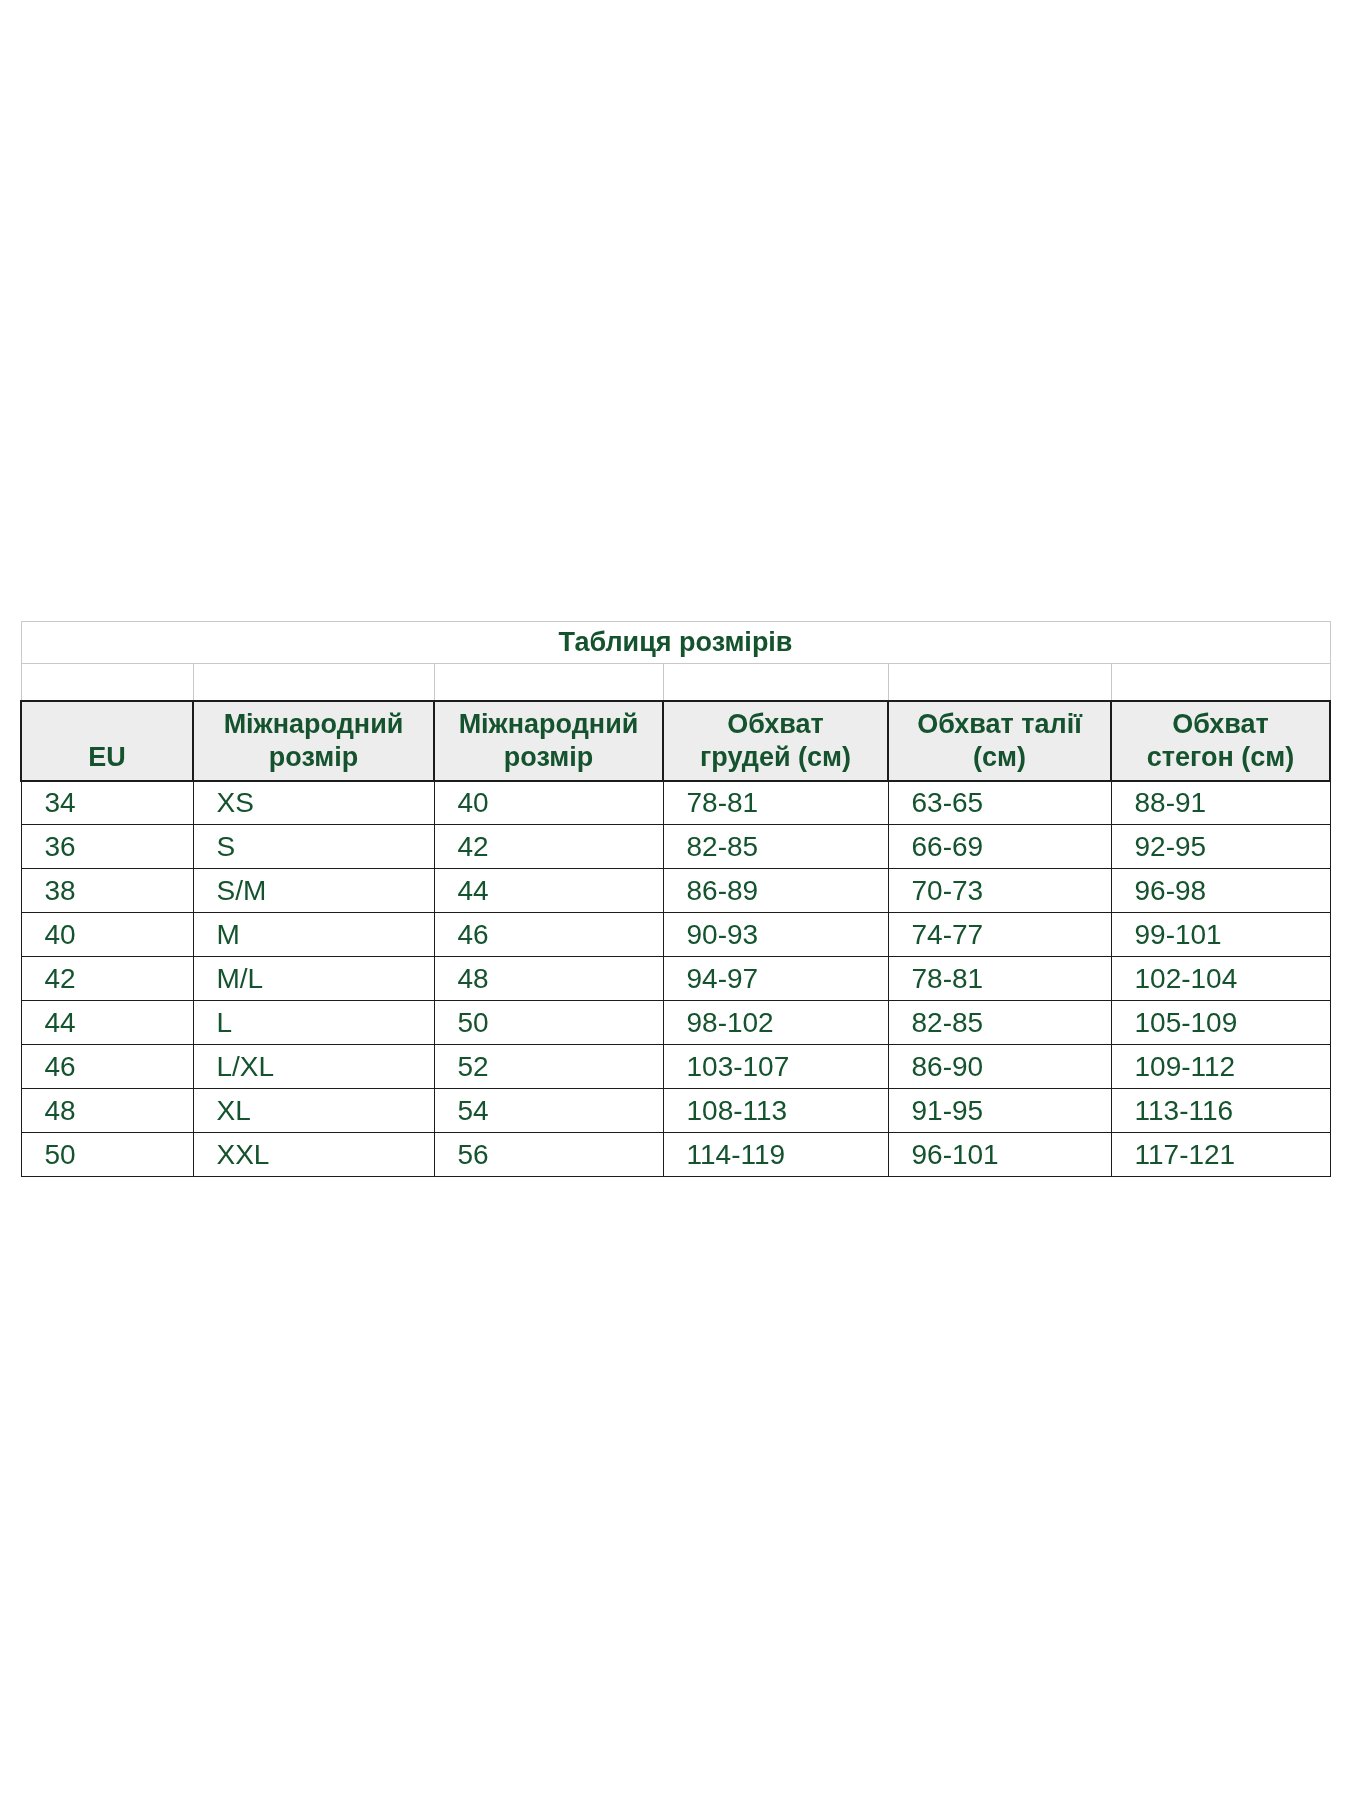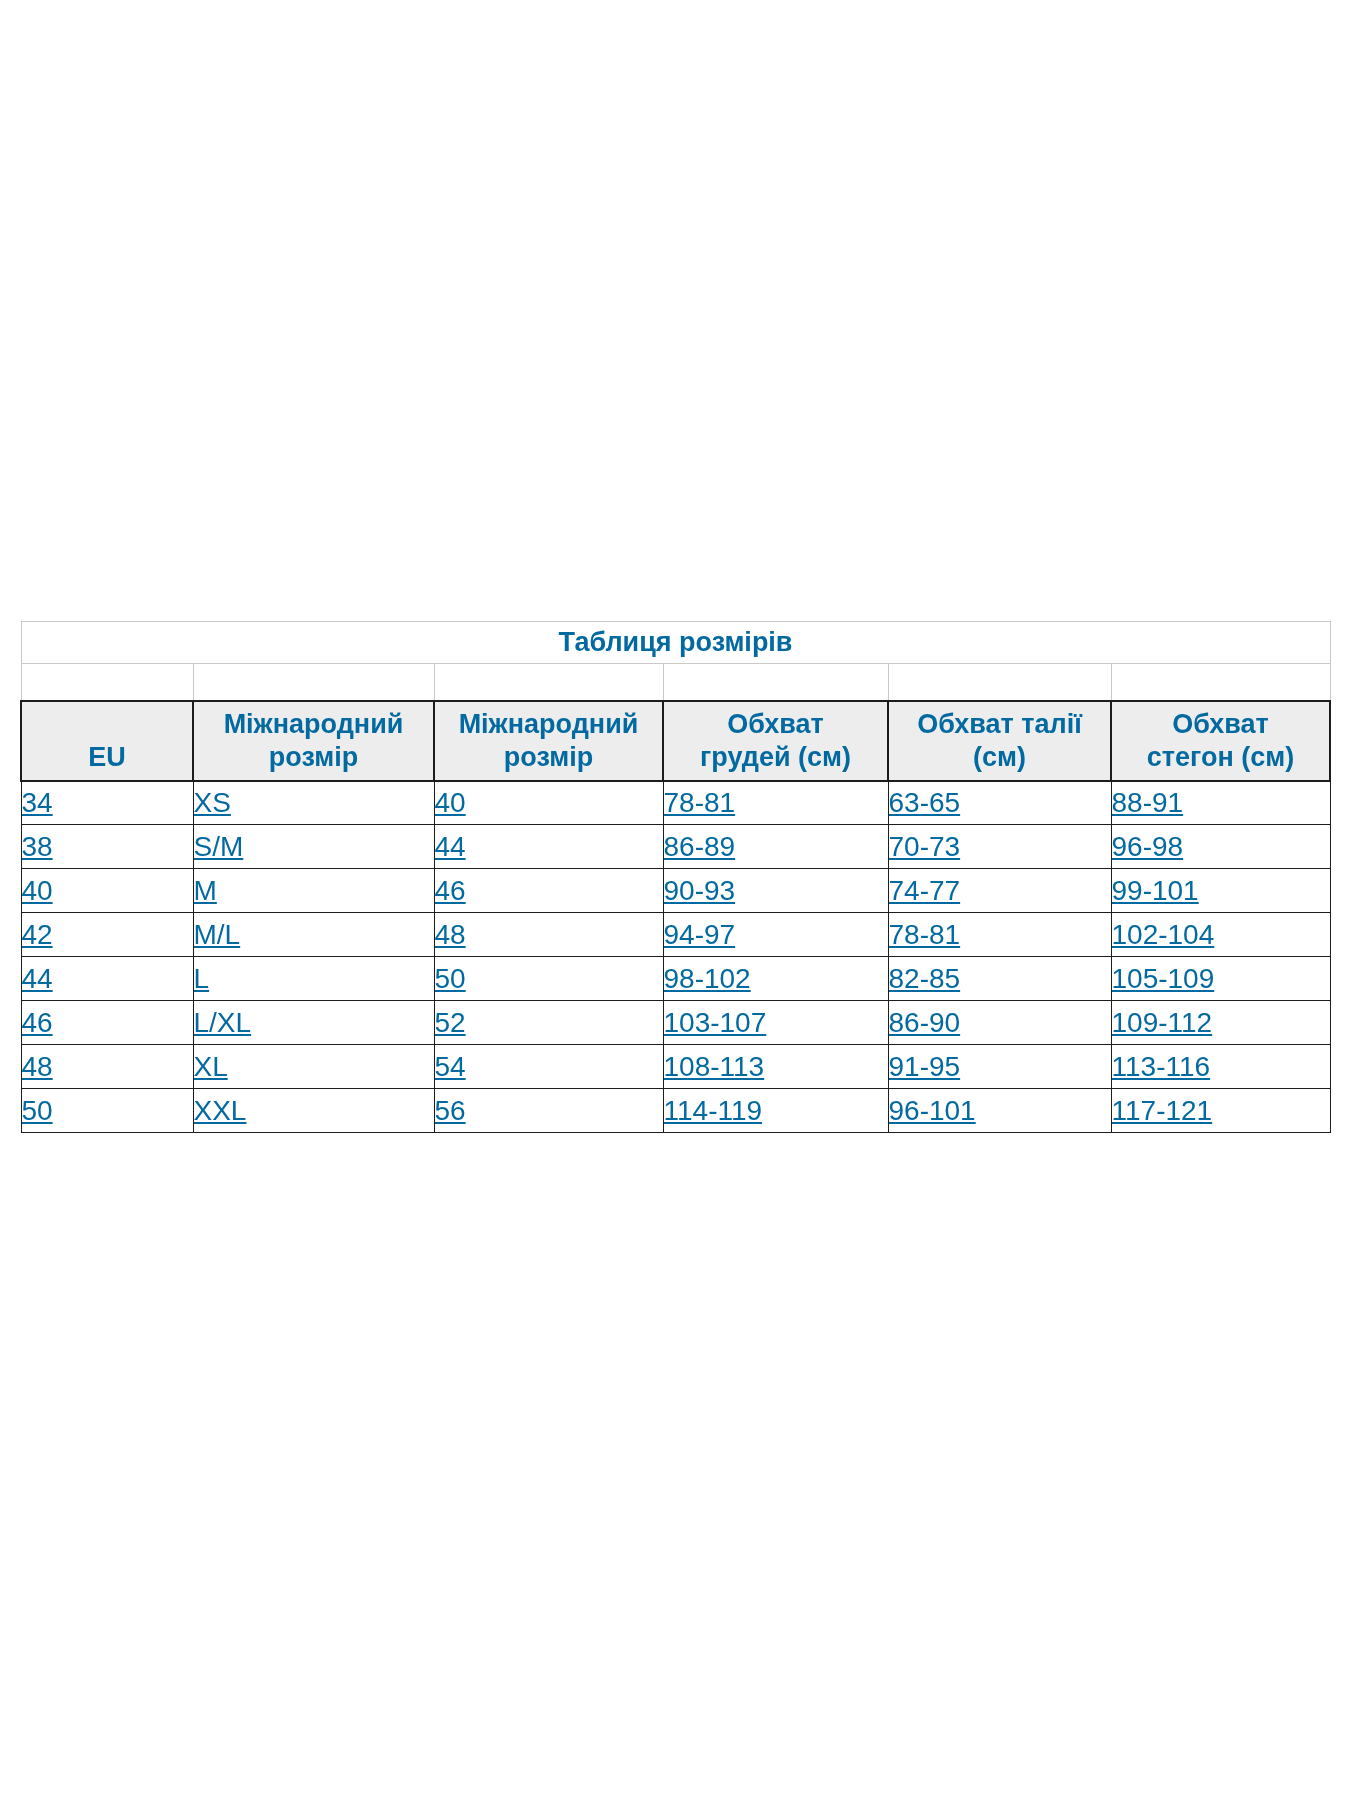--- a/index.html
+++ b/index.html
@@ -11,7 +11,7 @@
     background: #ffffff;
     overflow: hidden;
     font-family: "Liberation Sans", "DejaVu Sans", sans-serif;
-    color: #0369a1;
+    color: #14532d;
   }
   table.size-table {
     position: absolute;

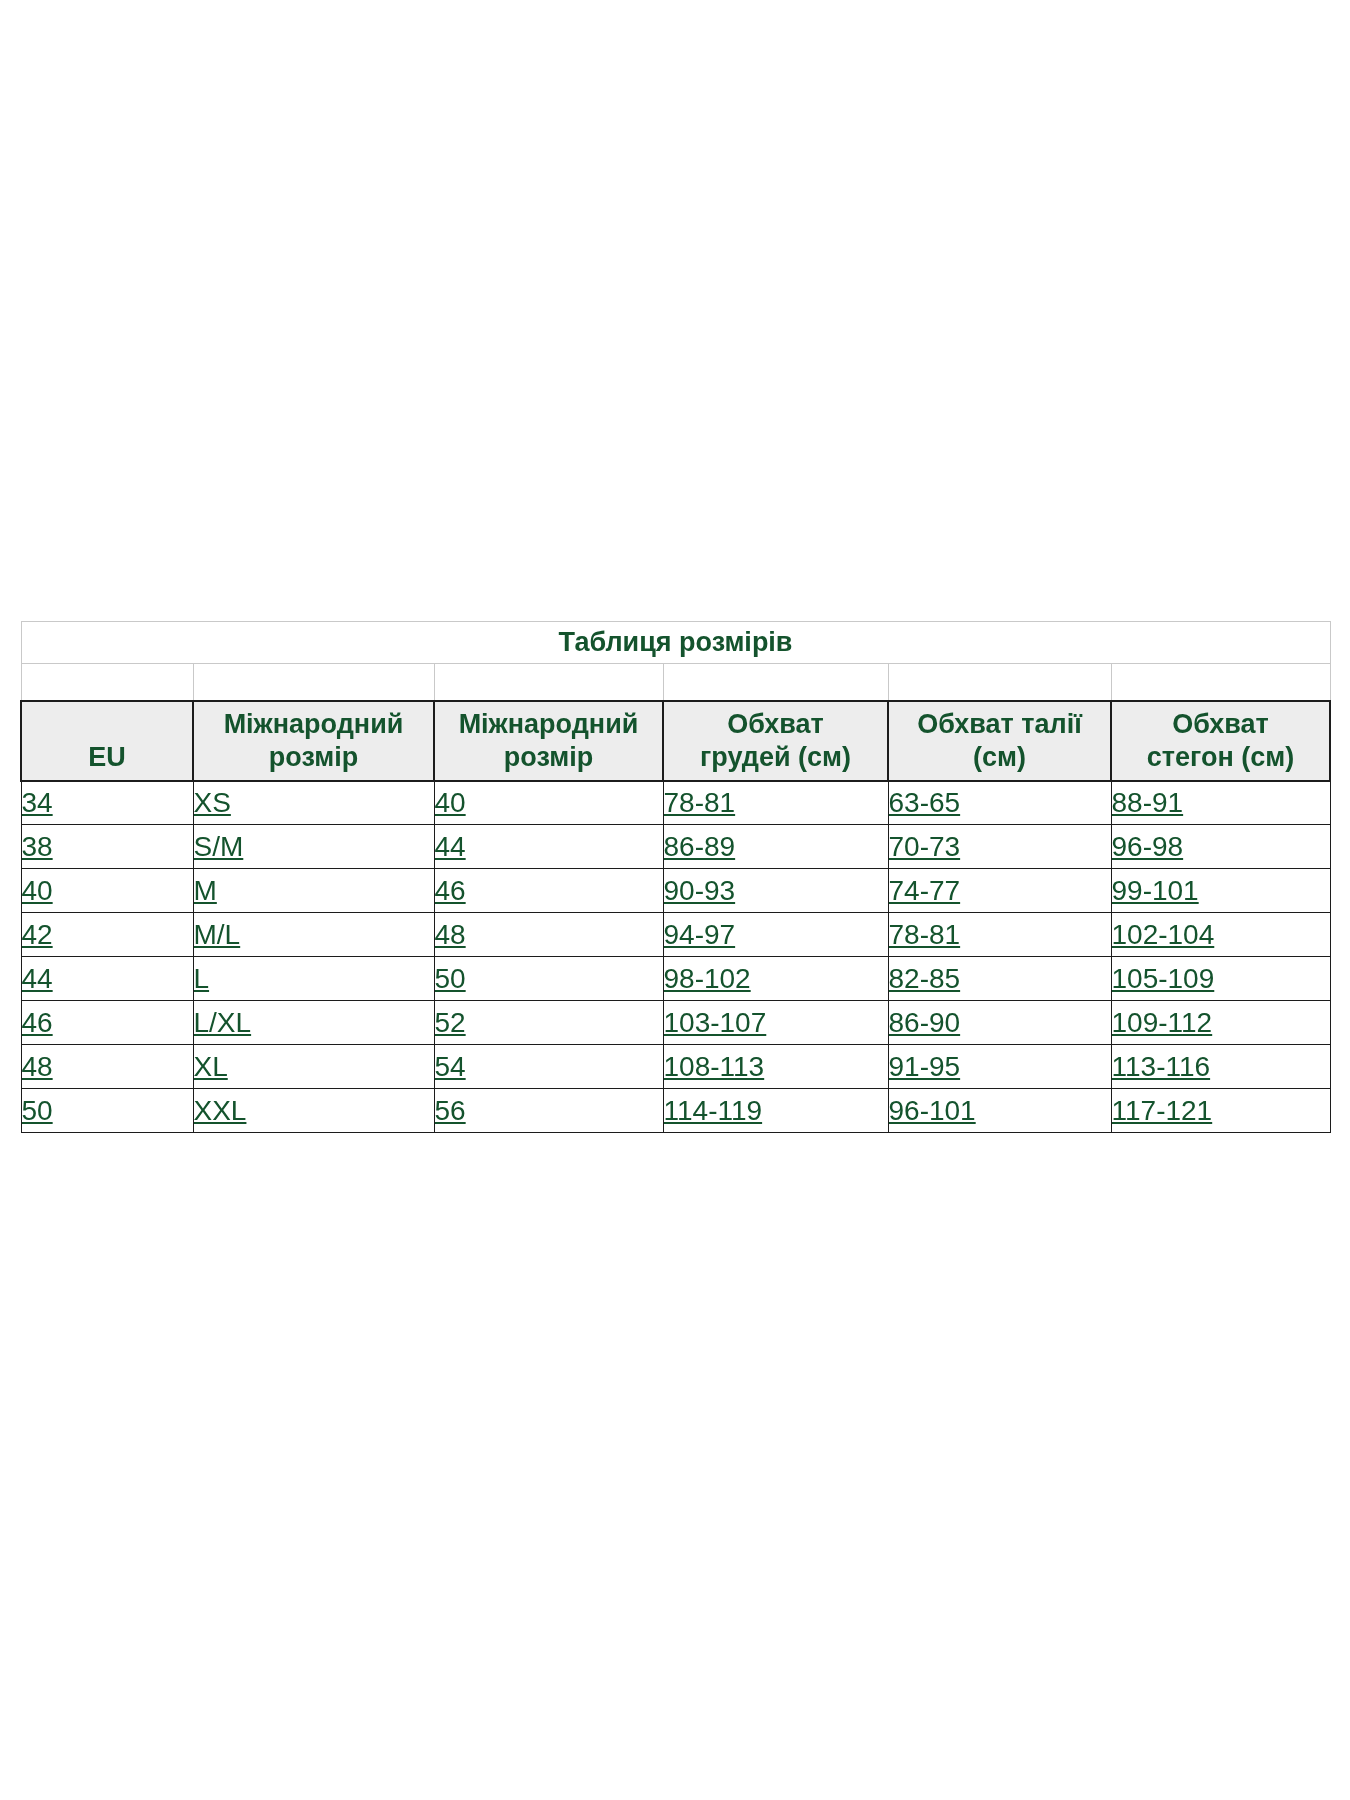--- a/index.html
+++ b/index.html
@@ -60,10 +60,9 @@
     font-weight: normal;
     text-align: left;
     vertical-align: middle;
-    padding-left: 0;
+    padding-left: 23px;
     white-space: nowrap;
     overflow: hidden;
-    text-decoration: underline;
   }
 </style>
 </head>

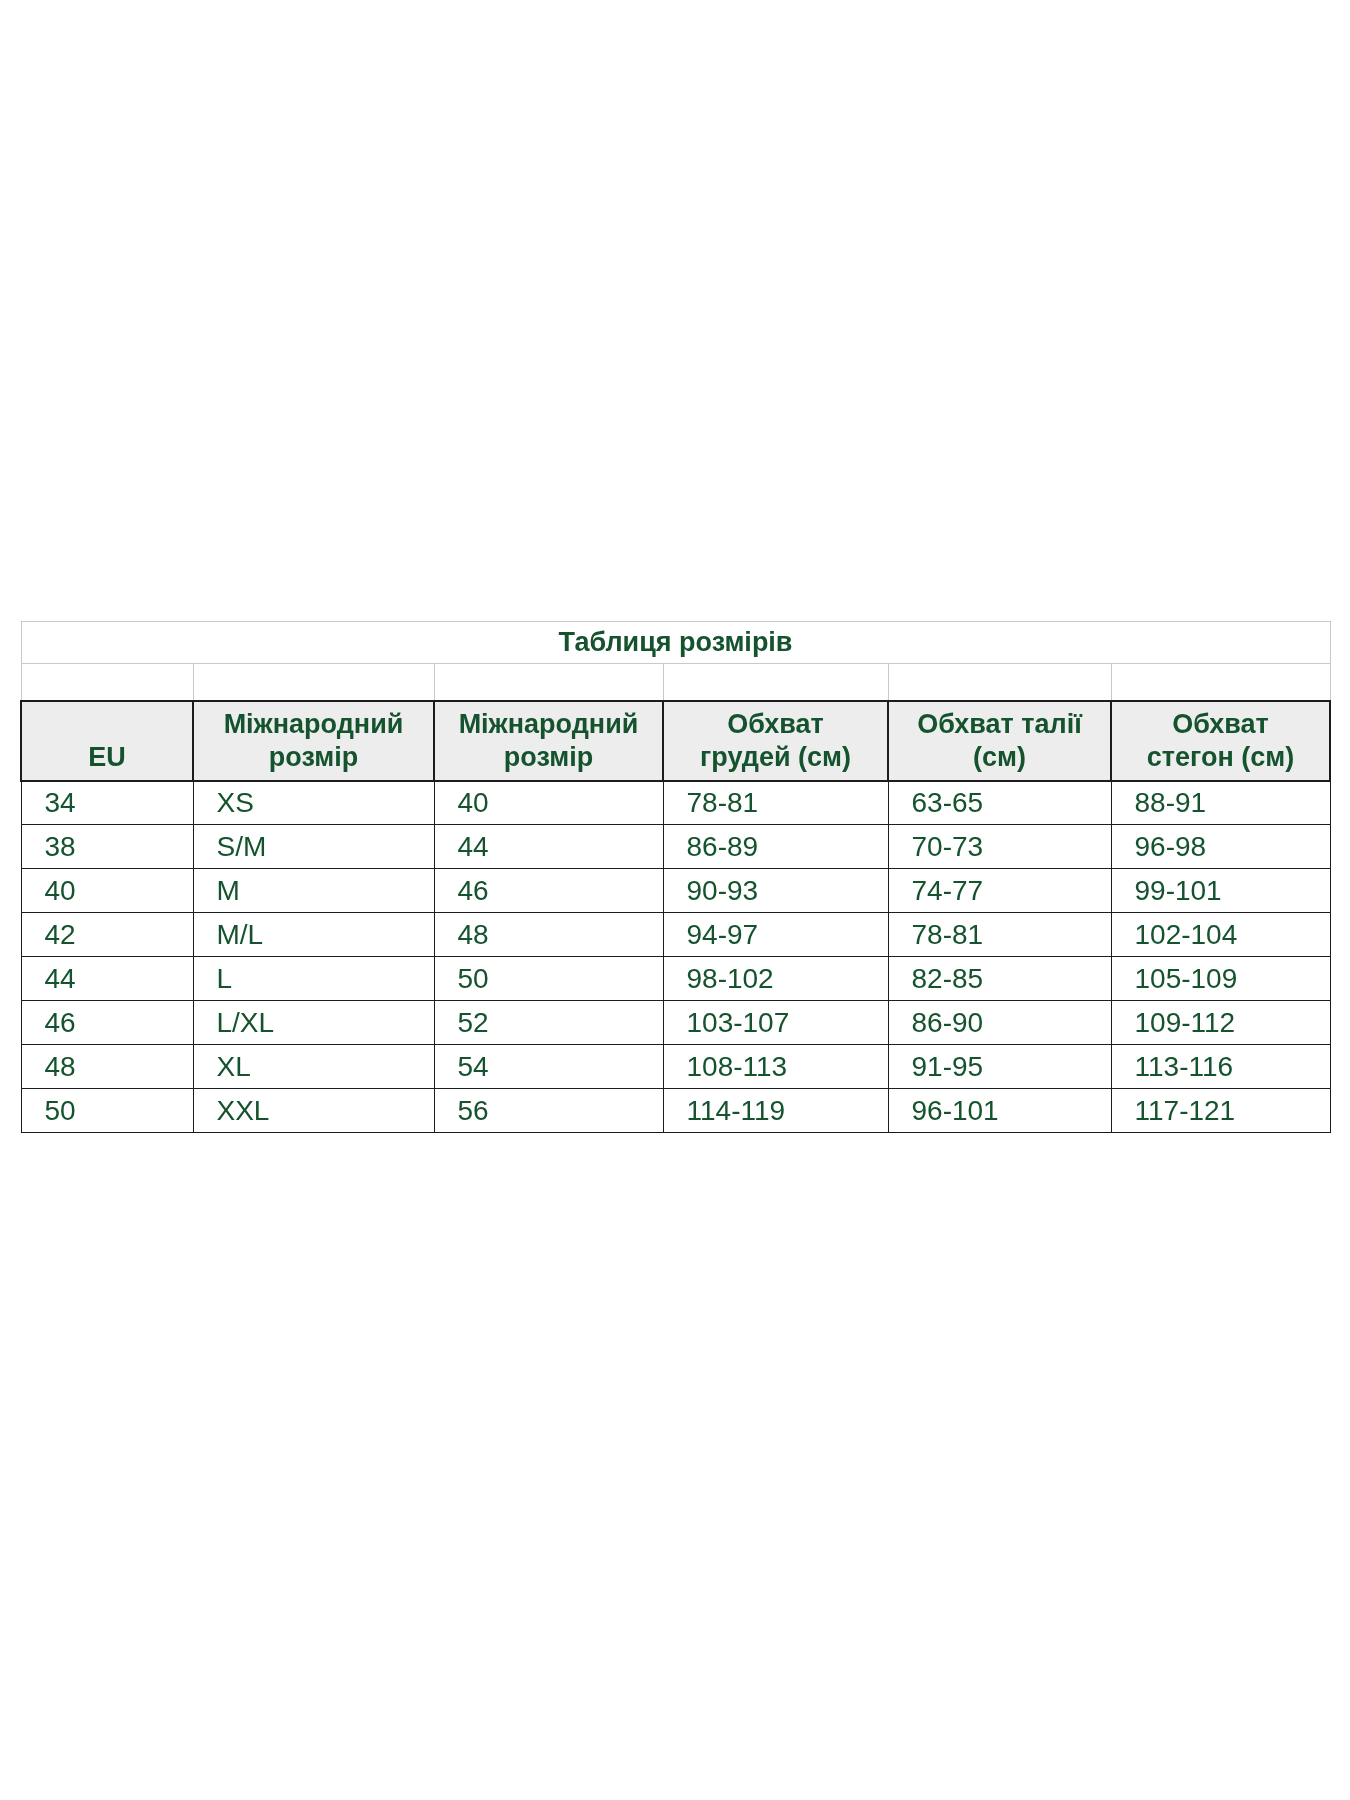--- a/index.html
+++ b/index.html
@@ -116,6 +116,14 @@
       <td>88-91</td>
     </tr>
     <tr class="row-data">
+      <td>36</td>
+      <td>S</td>
+      <td>42</td>
+      <td>82-85</td>
+      <td>66-69</td>
+      <td>92-95</td>
+    </tr>
+    <tr class="row-data">
       <td>38</td>
       <td>S/M</td>
       <td>44</td>

